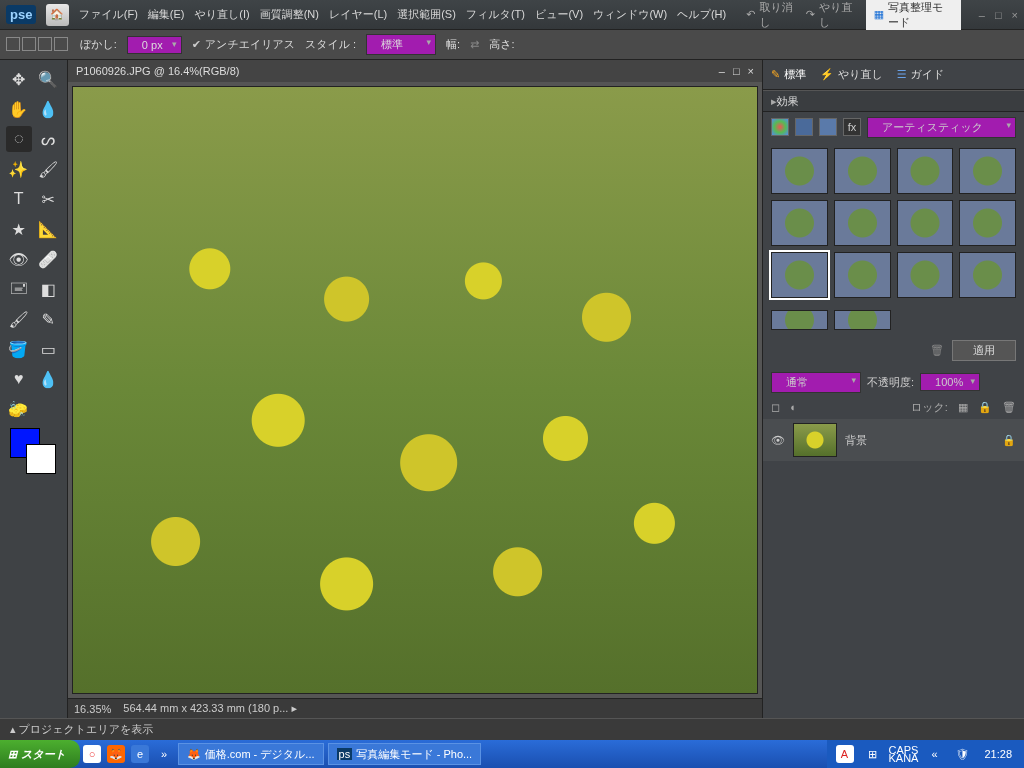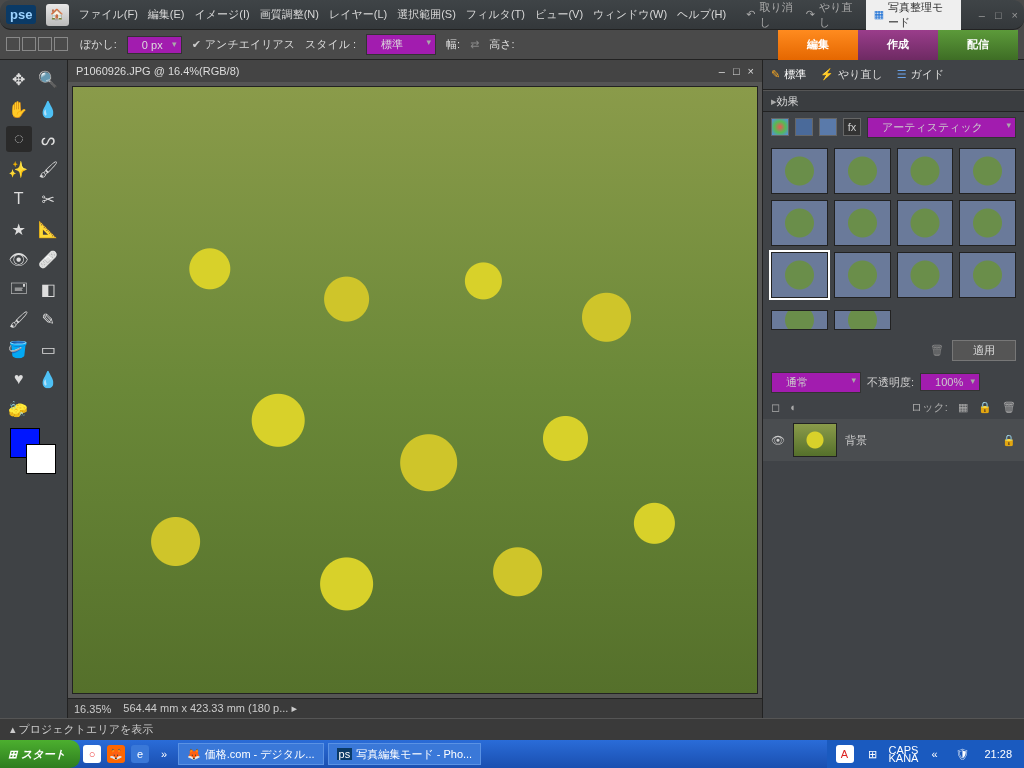--- a/index.html
+++ b/index.html
@@ -7,7 +7,7 @@
 .app { display: flex; flex-direction: column; width: 100%; height: 740px; background: #4a4a4a; }
 
 
-.menubar { height: 30px; background: linear-gradient(#3f4447,#34383b); display: flex; align-items: center; padding: 0 6px; border-bottom: 1px solid #222; gap: 10px; border-radius: 11px; }
+.menubar { height: 30px; background: linear-gradient(#3f4447,#34383b); display: flex; align-items: center; padding: 0 6px; border-bottom: 1px solid #222; gap: 10px; }
 .logo { background: #0a3a66; color: #9cd3ff; font-weight: bold; font-size: 13px; border-radius: 3px; padding: 2px 4px; }
 .home-btn { width: 26px; height: 22px; background: linear-gradient(#e8e8e8,#bbb); border-radius: 3px; display: flex; align-items: center; justify-content: center; }
 .menubar .m { color: #d8d8d8; white-space: nowrap; }

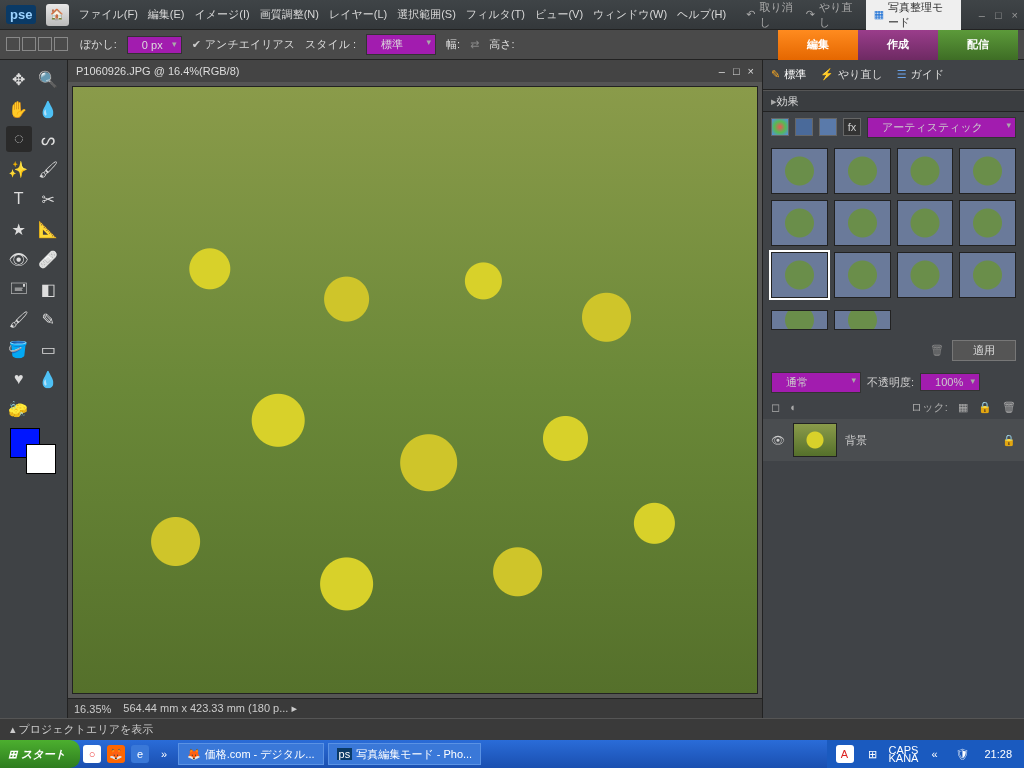--- a/index.html
+++ b/index.html
@@ -103,7 +103,7 @@
       </span>
     <span class="m">ファイル(F)</span>
     <span class="m">編集(E)</span>
-    <span class="m">イメージ(I)</span>
+    <span class="m">やり直し(I)</span>
     <span class="m">画質調整(N)</span>
     <span class="m">レイヤー(L)</span>
     <span class="m">選択範囲(S)</span>

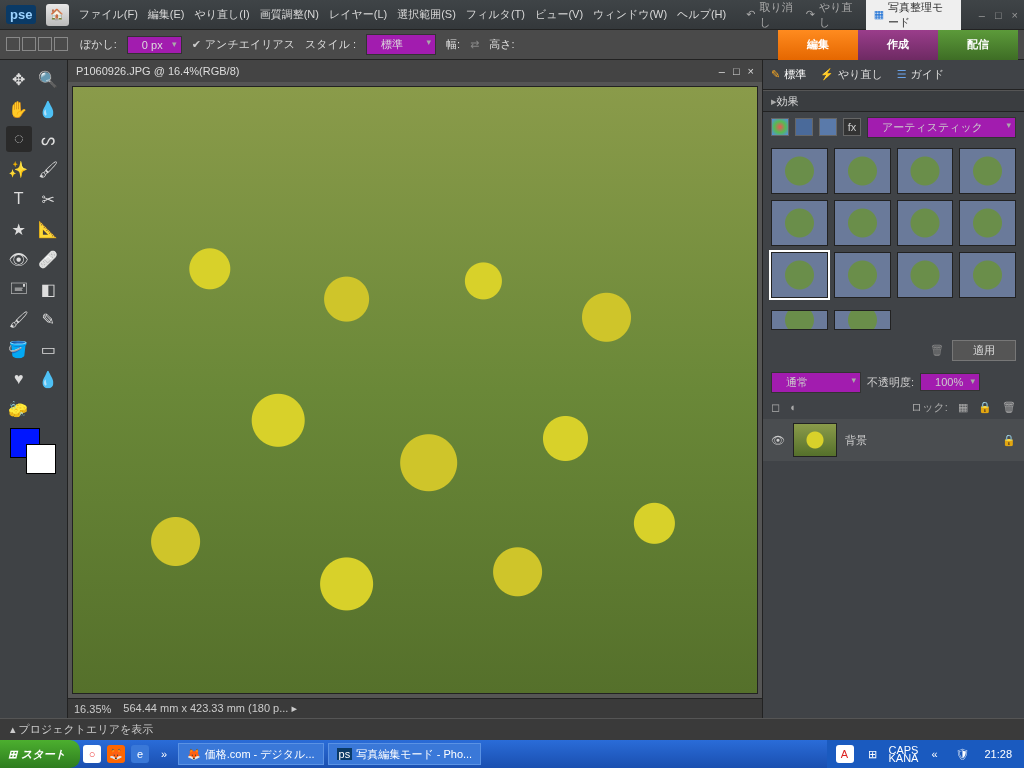--- a/index.html
+++ b/index.html
@@ -141,11 +141,6 @@
     <span>幅:</span>
     <span style="color:#888">⇄</span>
     <span>高さ:</span>
-    <div class="big-tabs">
-      <div class="tab-edit">編集</div>
-      <div class="tab-create">作成</div>
-      <div class="tab-share">配信</div>
-    </div>
   </div>
 
   <div class="main">

